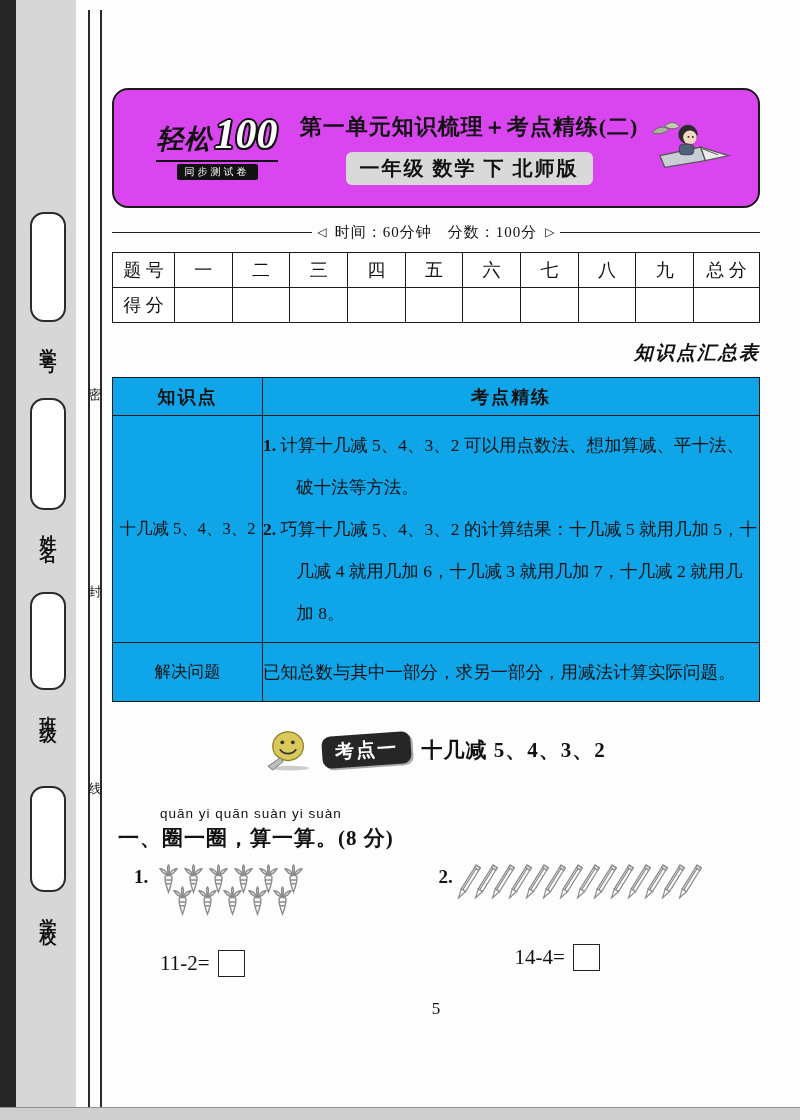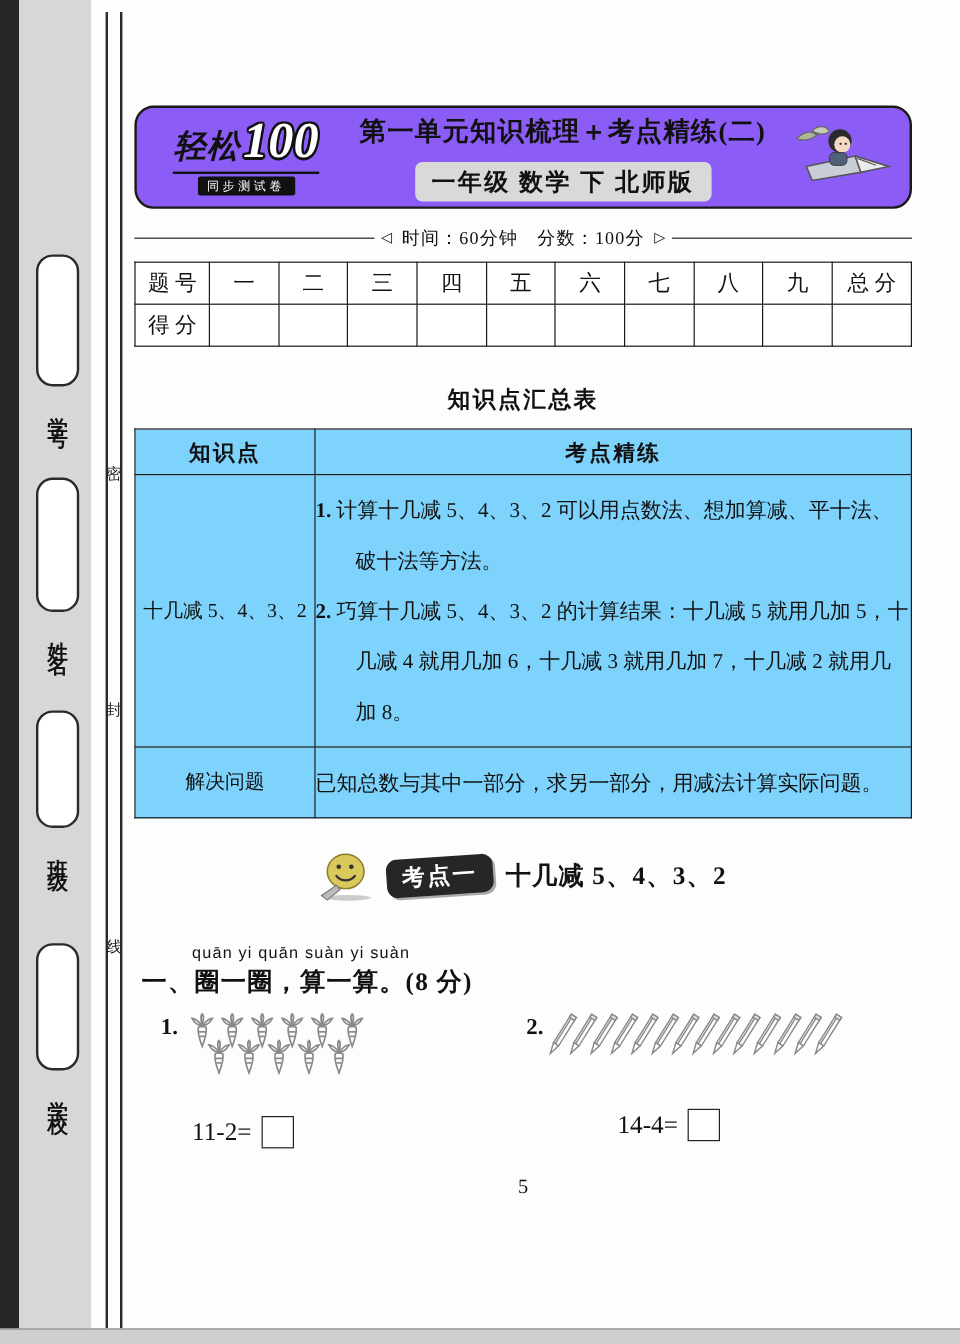--- a/index.html
+++ b/index.html
@@ -26,8 +26,8 @@
   .content{ position:absolute; left:112px; top:0; width:648px; }
 
   
-  .header-box{ margin-top:88px; border:2.5px solid #1a1a1a; border-radius:16px; height:86px;
-               display:flex; align-items:center; padding:6px 12px; background:#8b5cf6; }
+  .header-box{ margin-top:88px; border:2.5px solid #1a1a1a; border-radius:16px; height:120px;
+               display:flex; align-items:center; padding:6px 24px; background:#d946ef; }
   .logo{ width:158px; display:flex; flex-direction:column; align-items:center; }
   .logo-line{ display:flex; align-items:baseline; }
   .logo-brand{ font-weight:bold; font-style:italic; font-size:27px; letter-spacing:1px; }

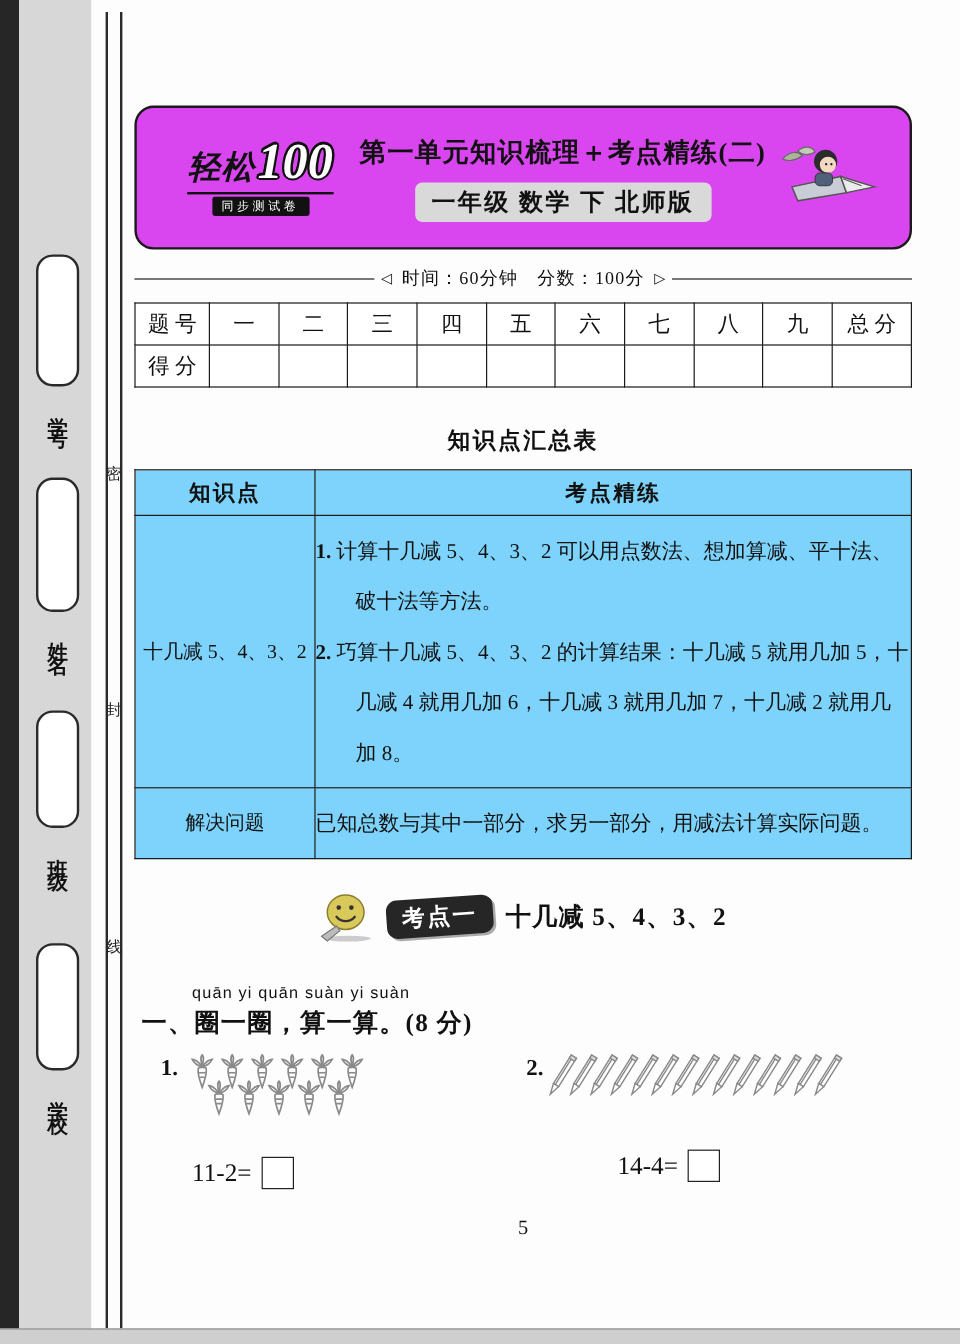--- a/index.html
+++ b/index.html
@@ -52,7 +52,7 @@
   table.score{ width:100%; border-collapse:collapse; margin-top:10px; table-layout:fixed;padding-left:15px; }
   .score td{ border:1.8px solid #1a1a1a; height:35px; text-align:center; font-size:18px; background:#fff; }
 
-  .summary-title{ text-align:center; font-size:19px; font-weight:bold; margin-top:31px; letter-spacing:2px; }
+  .summary-title{ text-align:right; font-size:19px; font-weight:bold; margin-top:17px; letter-spacing:2px;font-style:italic; }
 
   
   table.kp-table{ width:100%; border-collapse:collapse; margin-top:11px; table-layout:fixed; }

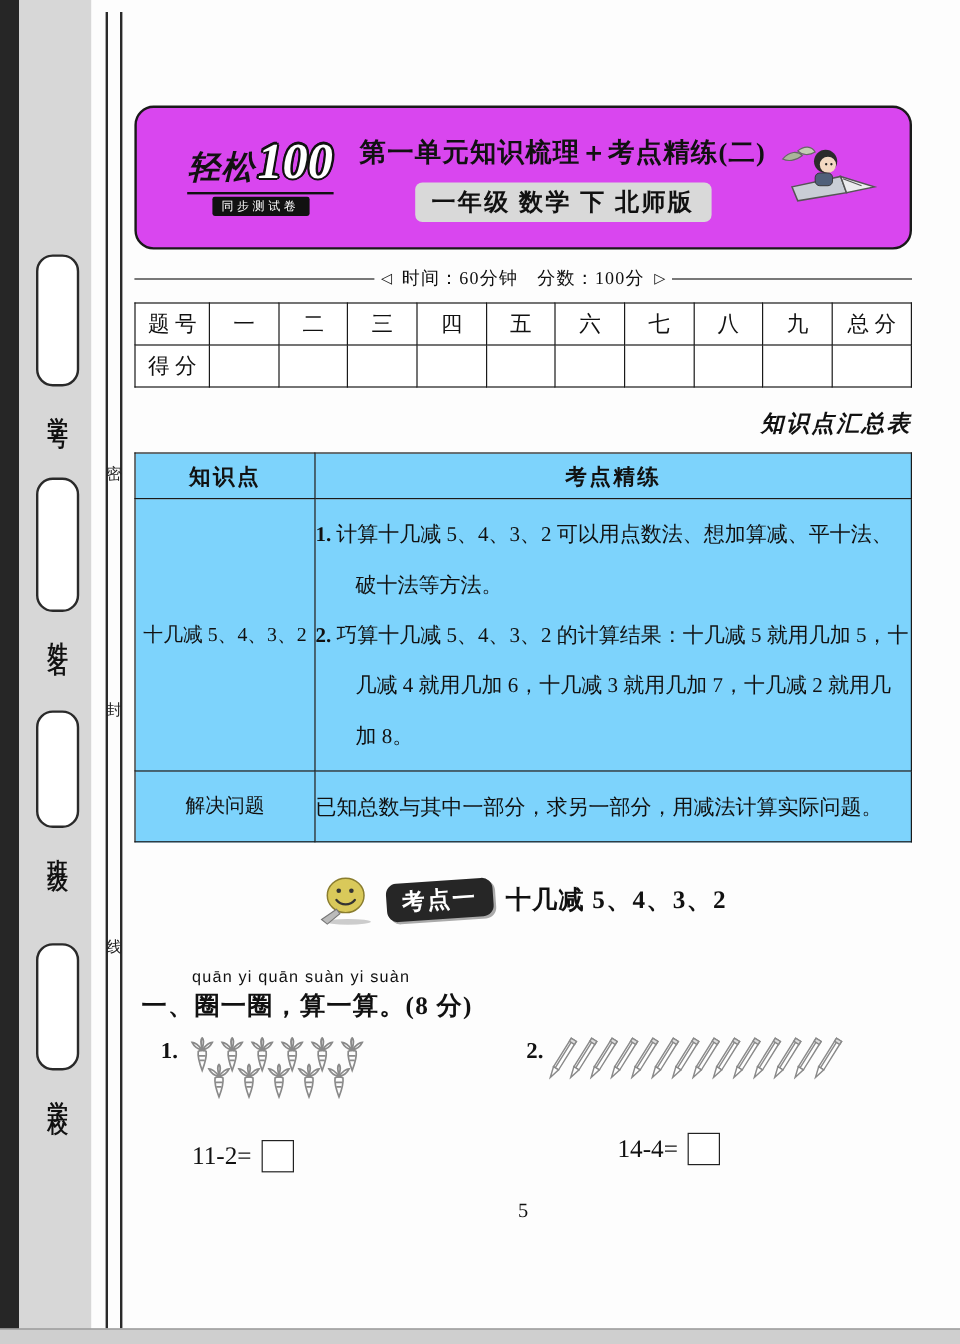--- a/index.html
+++ b/index.html
@@ -56,7 +56,7 @@
 
   
   table.kp-table{ width:100%; border-collapse:collapse; margin-top:11px; table-layout:fixed; }
-  .kp-table th,.kp-table td{ border:1.8px solid #1a1a1a; background:#7dd3fc; }
+  .kp-table th,.kp-table td{ border:1.8px solid #1a1a1a; background:#0ea5e9; }
   .kp-table th{ height:38px; font-size:18px; font-weight:bold; letter-spacing:2px; }
   .kp-point{ text-align:center; font-size:16.5px; white-space:nowrap; }
   .kp-content{ padding:8px 0; font-size:17.5px; line-height:2.4; }

